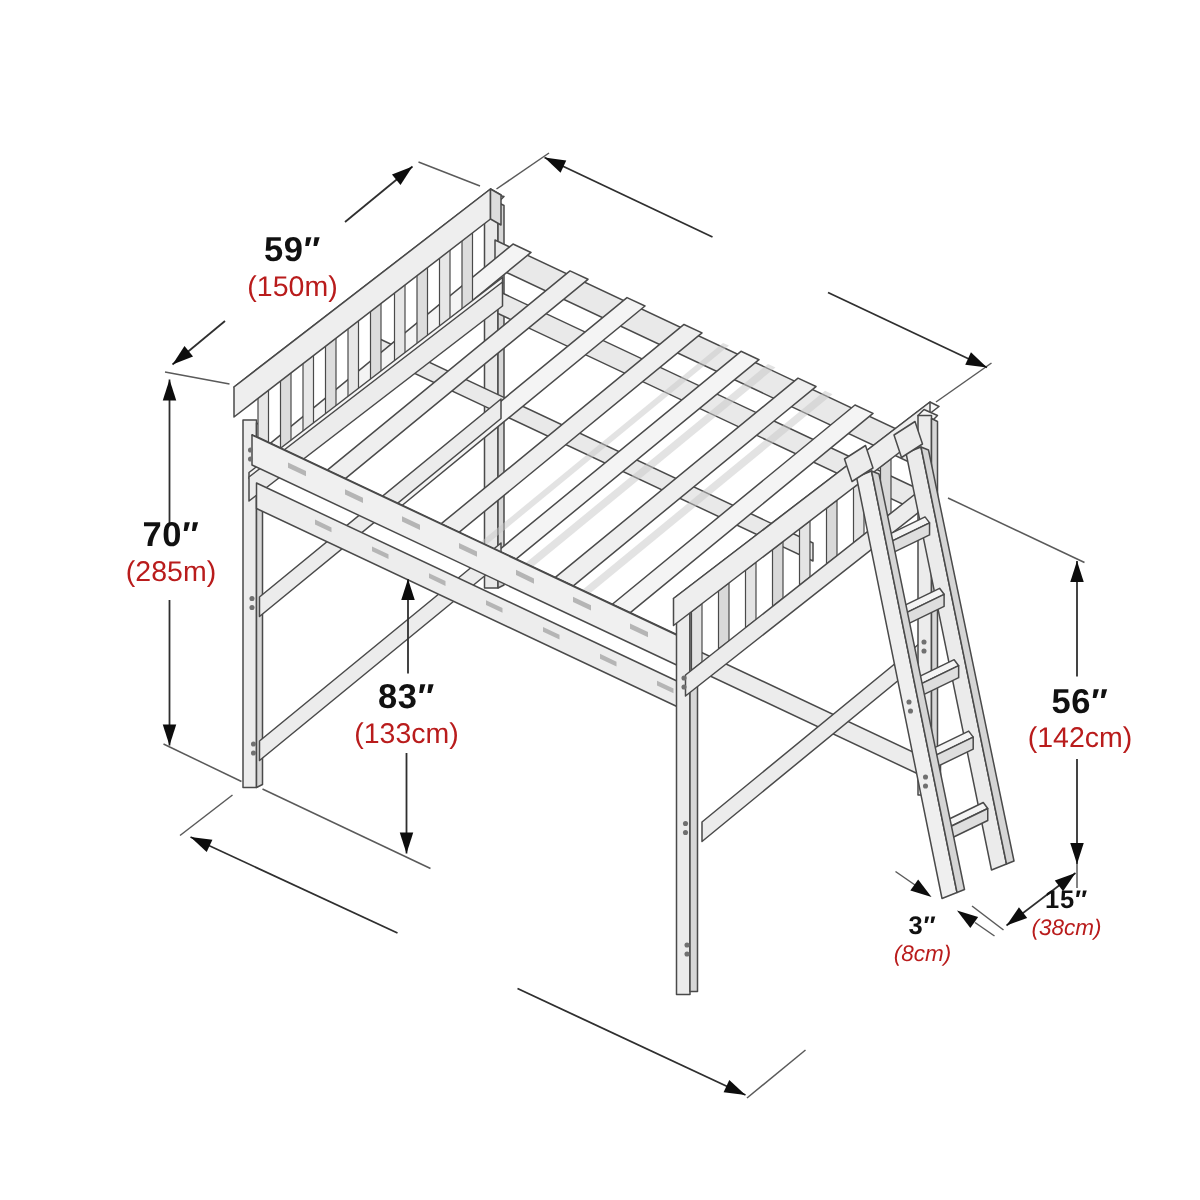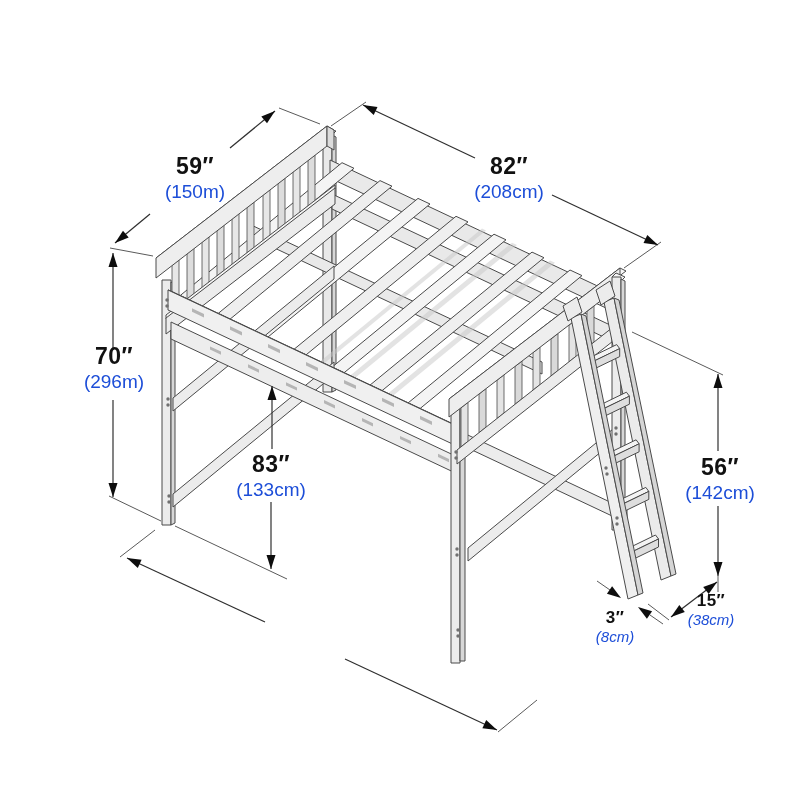--- a/index.html
+++ b/index.html
@@ -223,10 +223,6 @@
     <span class="in">59″</span>
     <span class="cm">(150m)</span>
   </div>
-  <div class="dim-label" style="left:489px;top:178px;">
-    <span class="in">82″</span>
-    <span class="cm">(208cm)</span>
-  </div>
   <div class="dim-label" style="left:94px;top:368px;">
     <span class="in">70″</span>
     <span class="cm">(296m)</span>

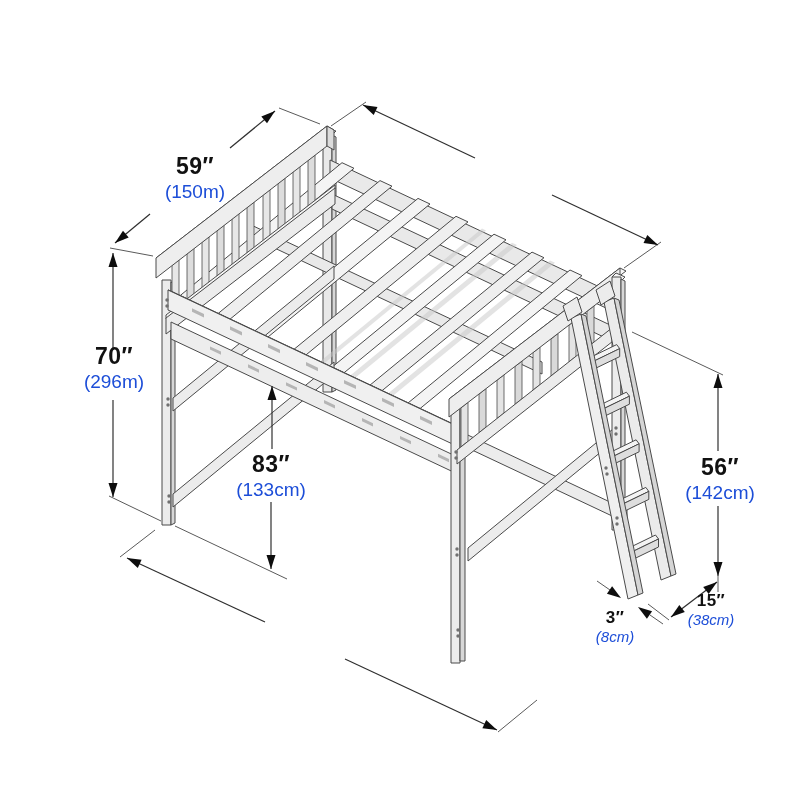--- a/index.html
+++ b/index.html
@@ -9,7 +9,7 @@
   .dim-label{position:absolute;transform:translate(-50%,-50%);white-space:nowrap;
              text-align:center;color:#111;line-height:1;}
   .dim-label .in{display:block;font-weight:bold;font-size:23px;letter-spacing:.5px;}
-  .dim-label .cm{display:block;font-size:19px;margin-top:4px;color:#1d4ed8;}
+  .dim-label .cm{display:block;font-size:19px;margin-top:4px;color:#b91c1c;}
   .dim-label.small .in{font-size:17px;}
   .dim-label.small .cm{font-size:15px;margin-top:3px;font-style:italic;}
   .struct{stroke:#4a4a4a;stroke-width:1;stroke-linejoin:round;}

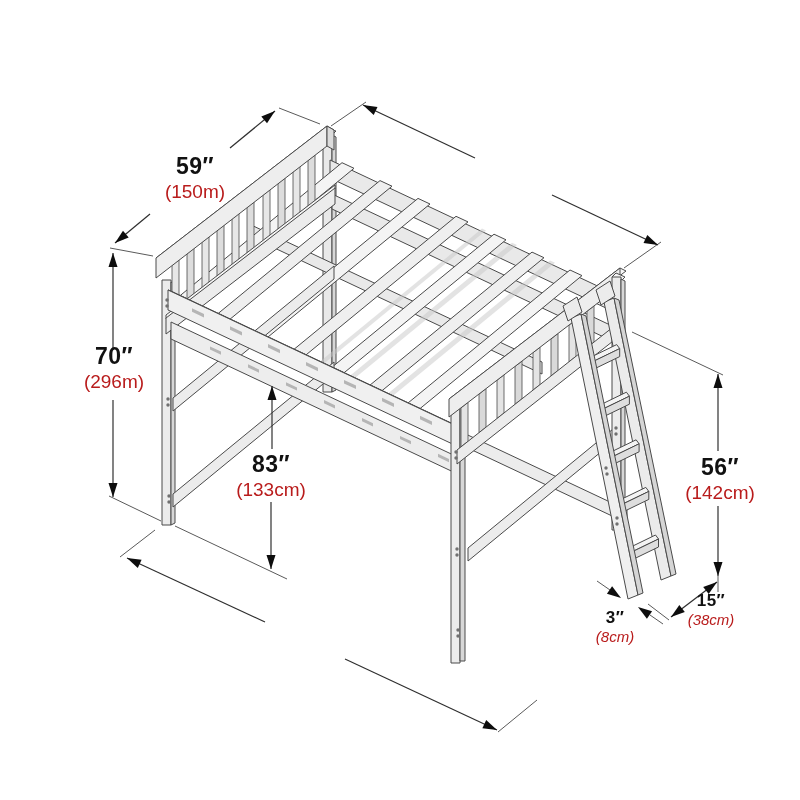--- a/index.html
+++ b/index.html
@@ -225,7 +225,7 @@
   </div>
   <div class="dim-label" style="left:94px;top:368px;">
     <span class="in">70″</span>
-    <span class="cm">(296m)</span>
+    <span class="cm">(285m)</span>
   </div>
   <div class="dim-label" style="left:251px;top:476px;">
     <span class="in">83″</span>

